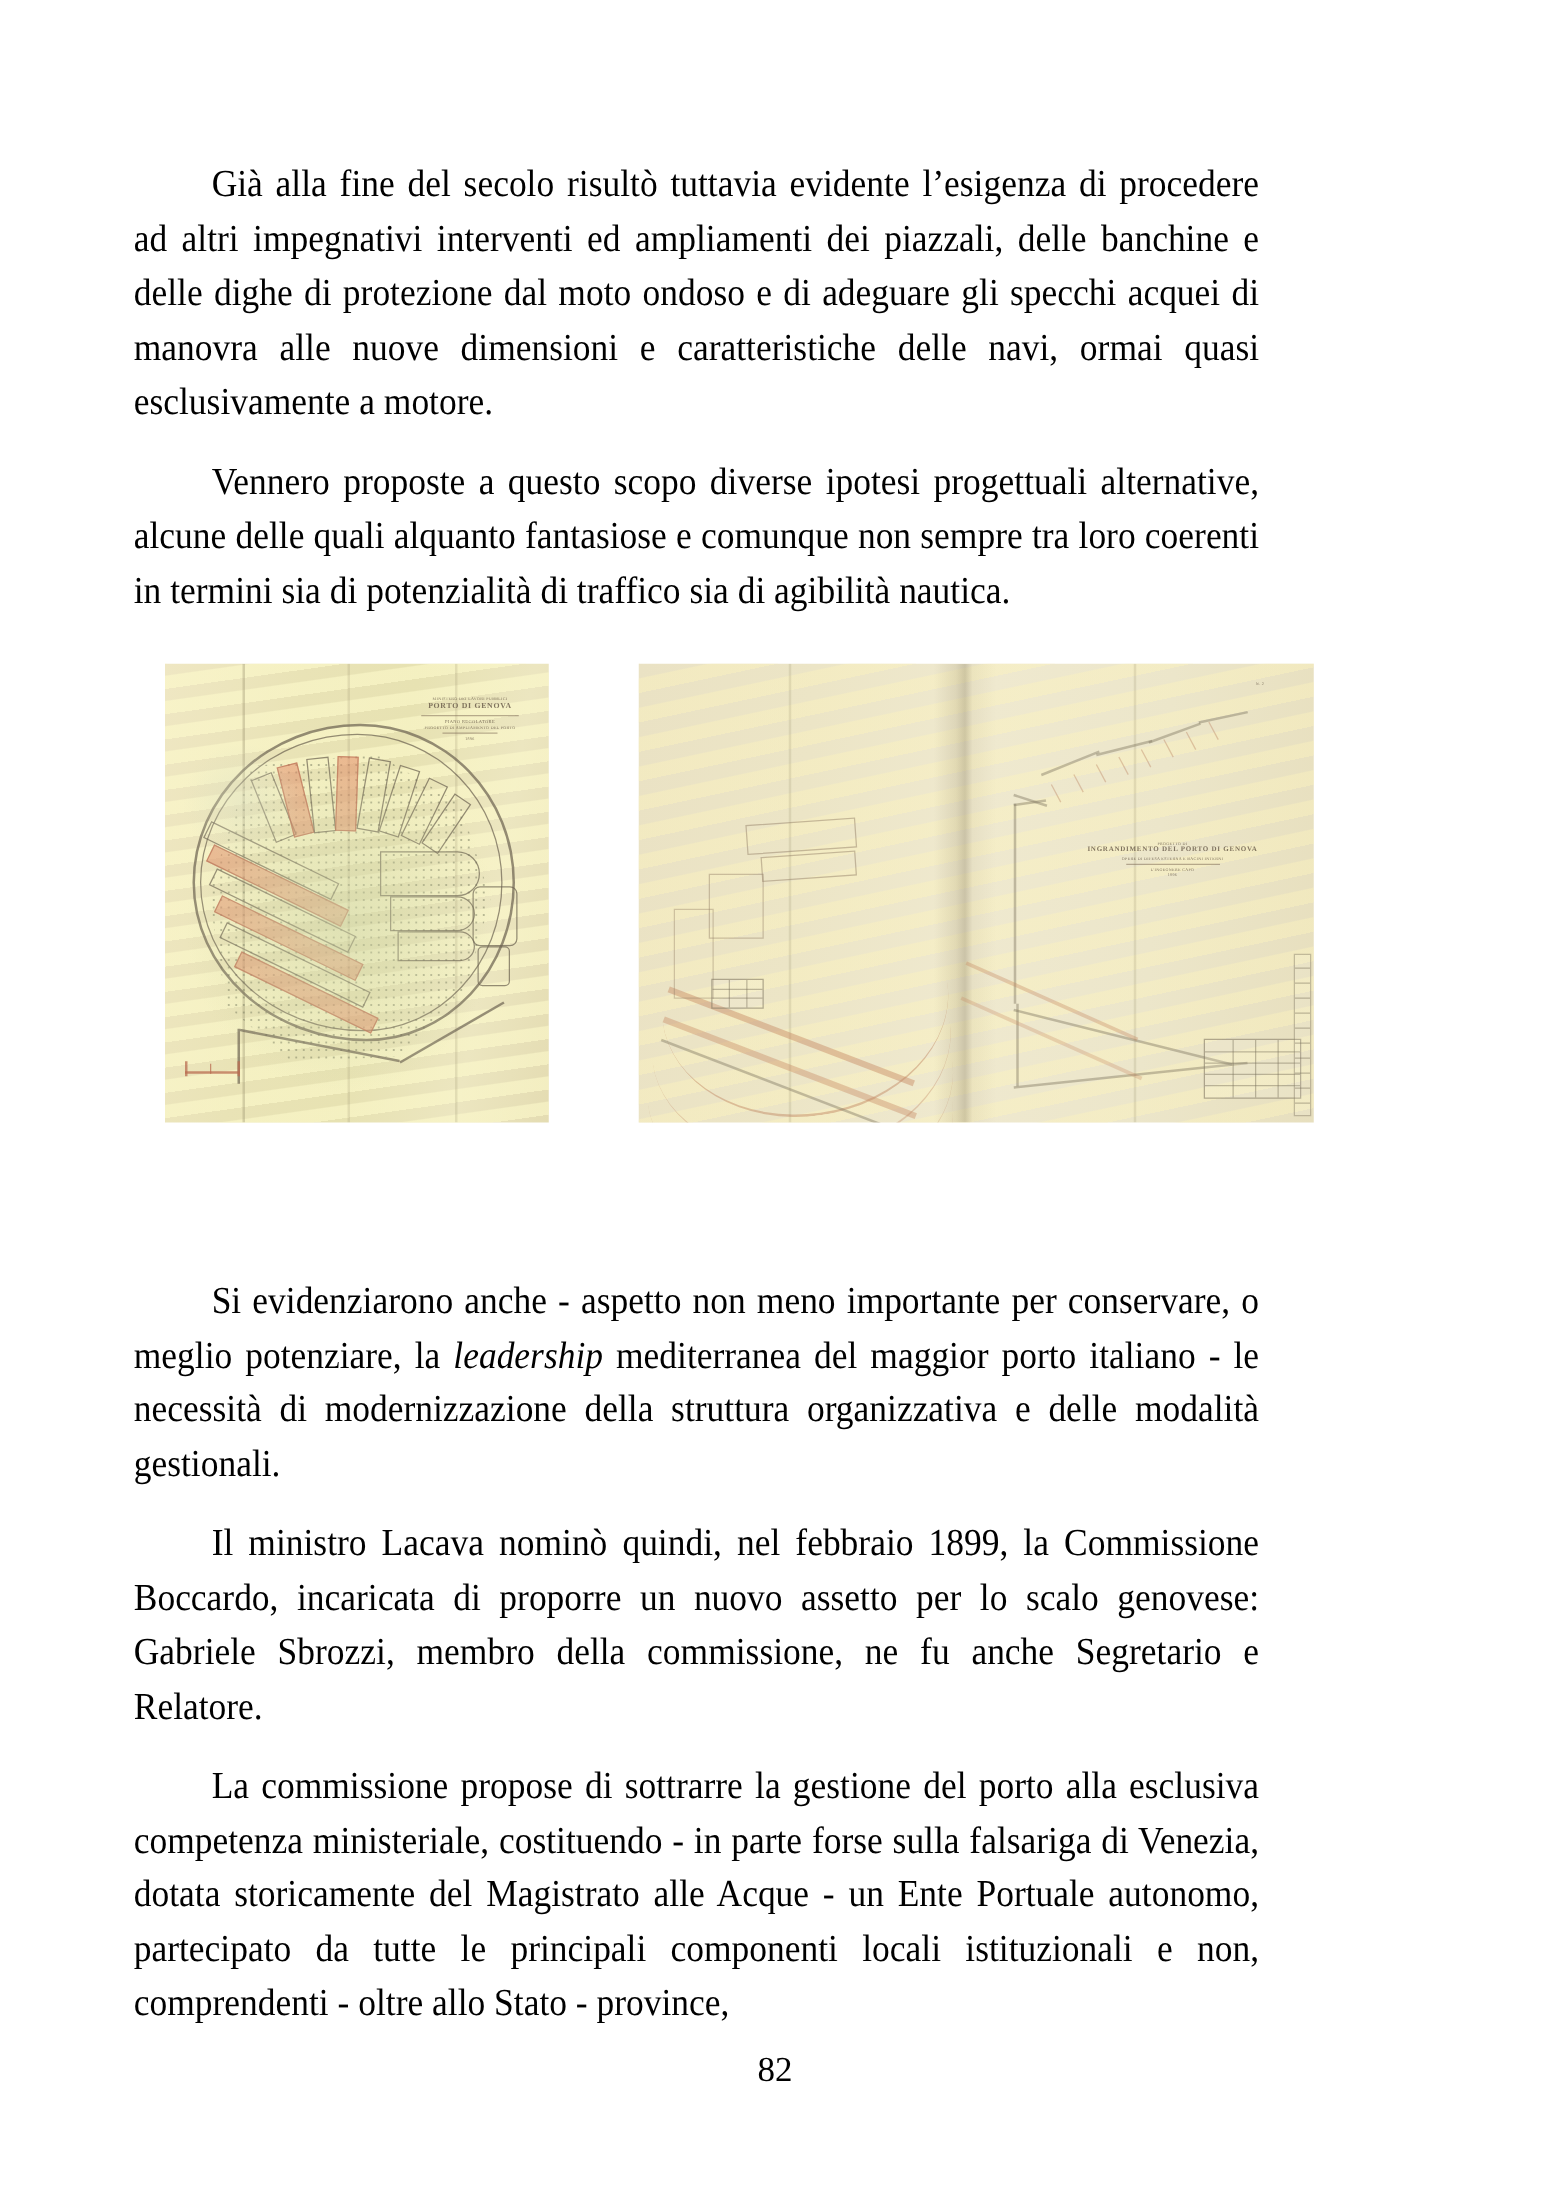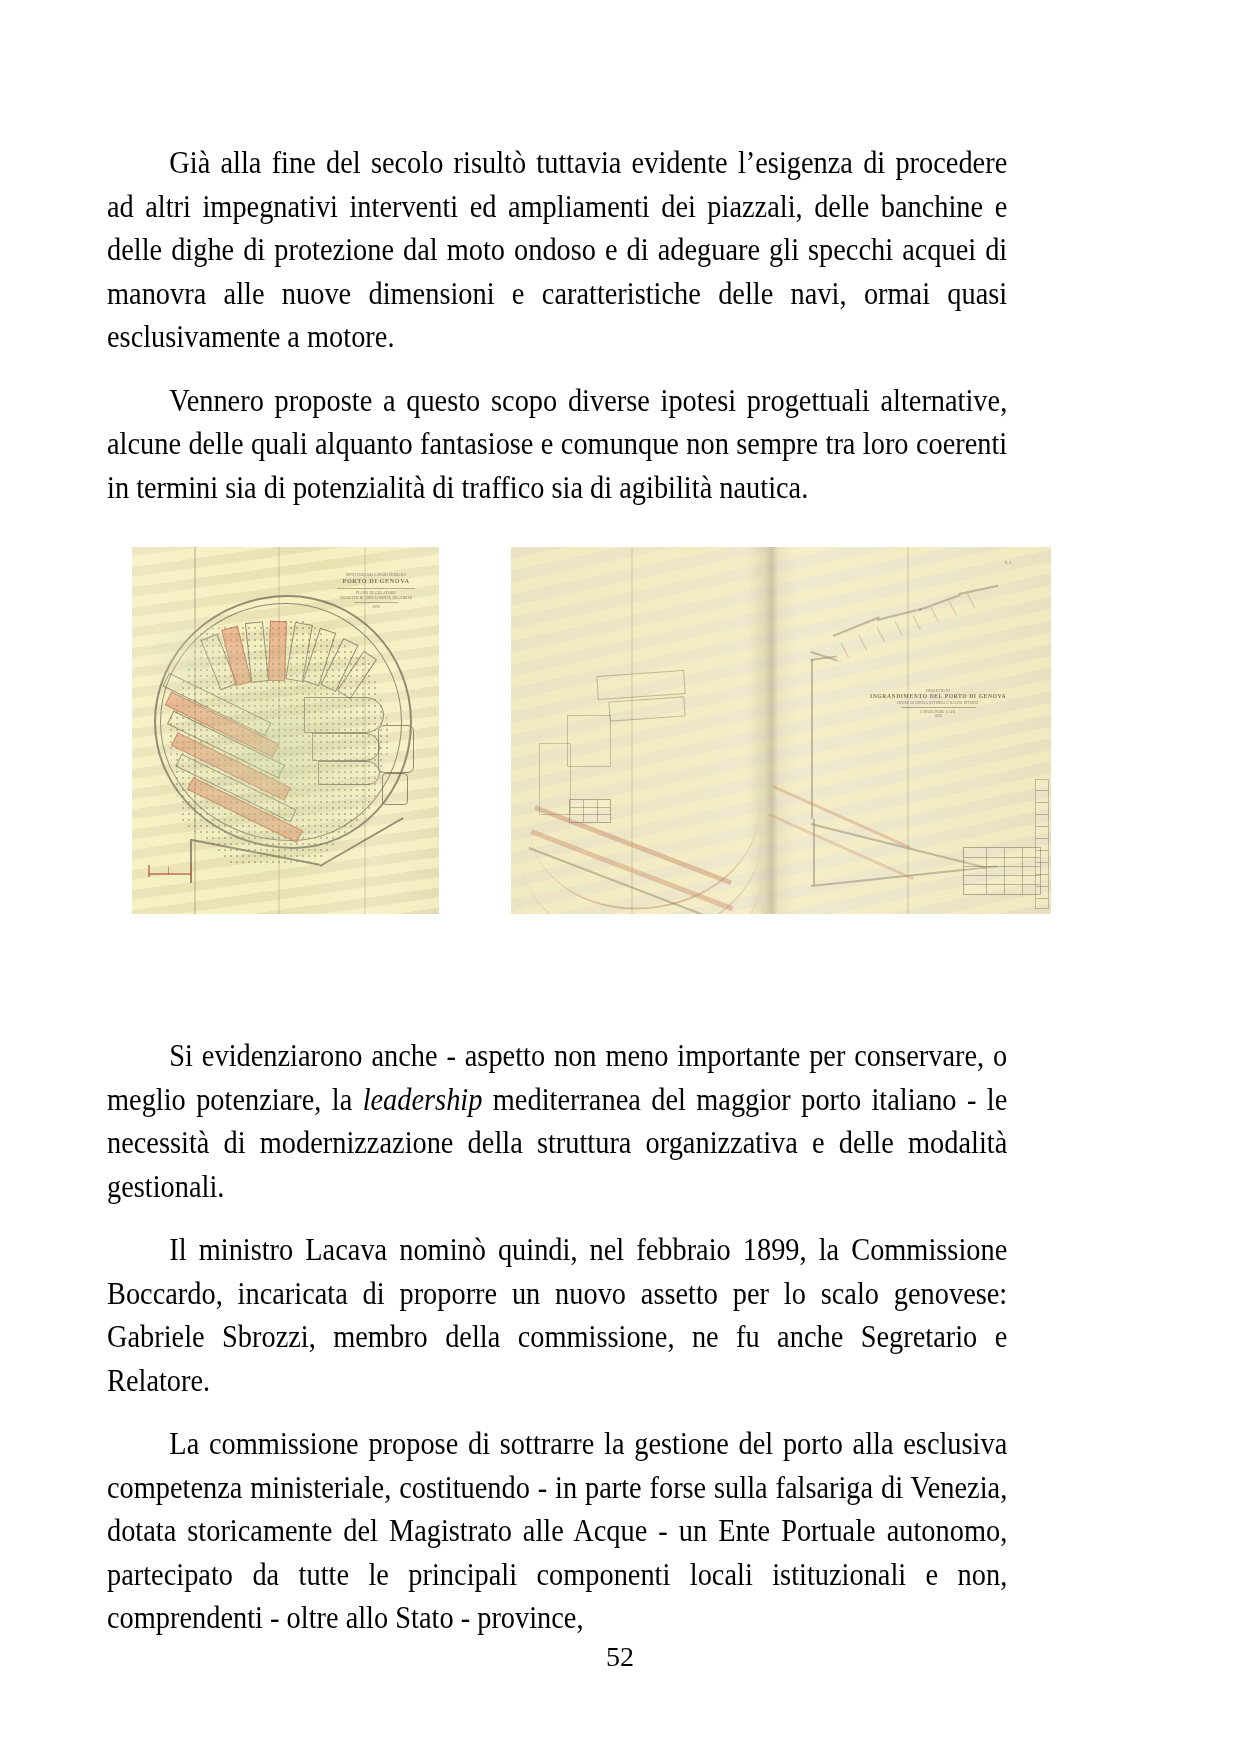--- a/index.html
+++ b/index.html
@@ -27,7 +27,7 @@
   .content {
     position: absolute;
     left: 107px;
-    top: 142px;
+    top: 126px;
     width: 900px;
   }
 

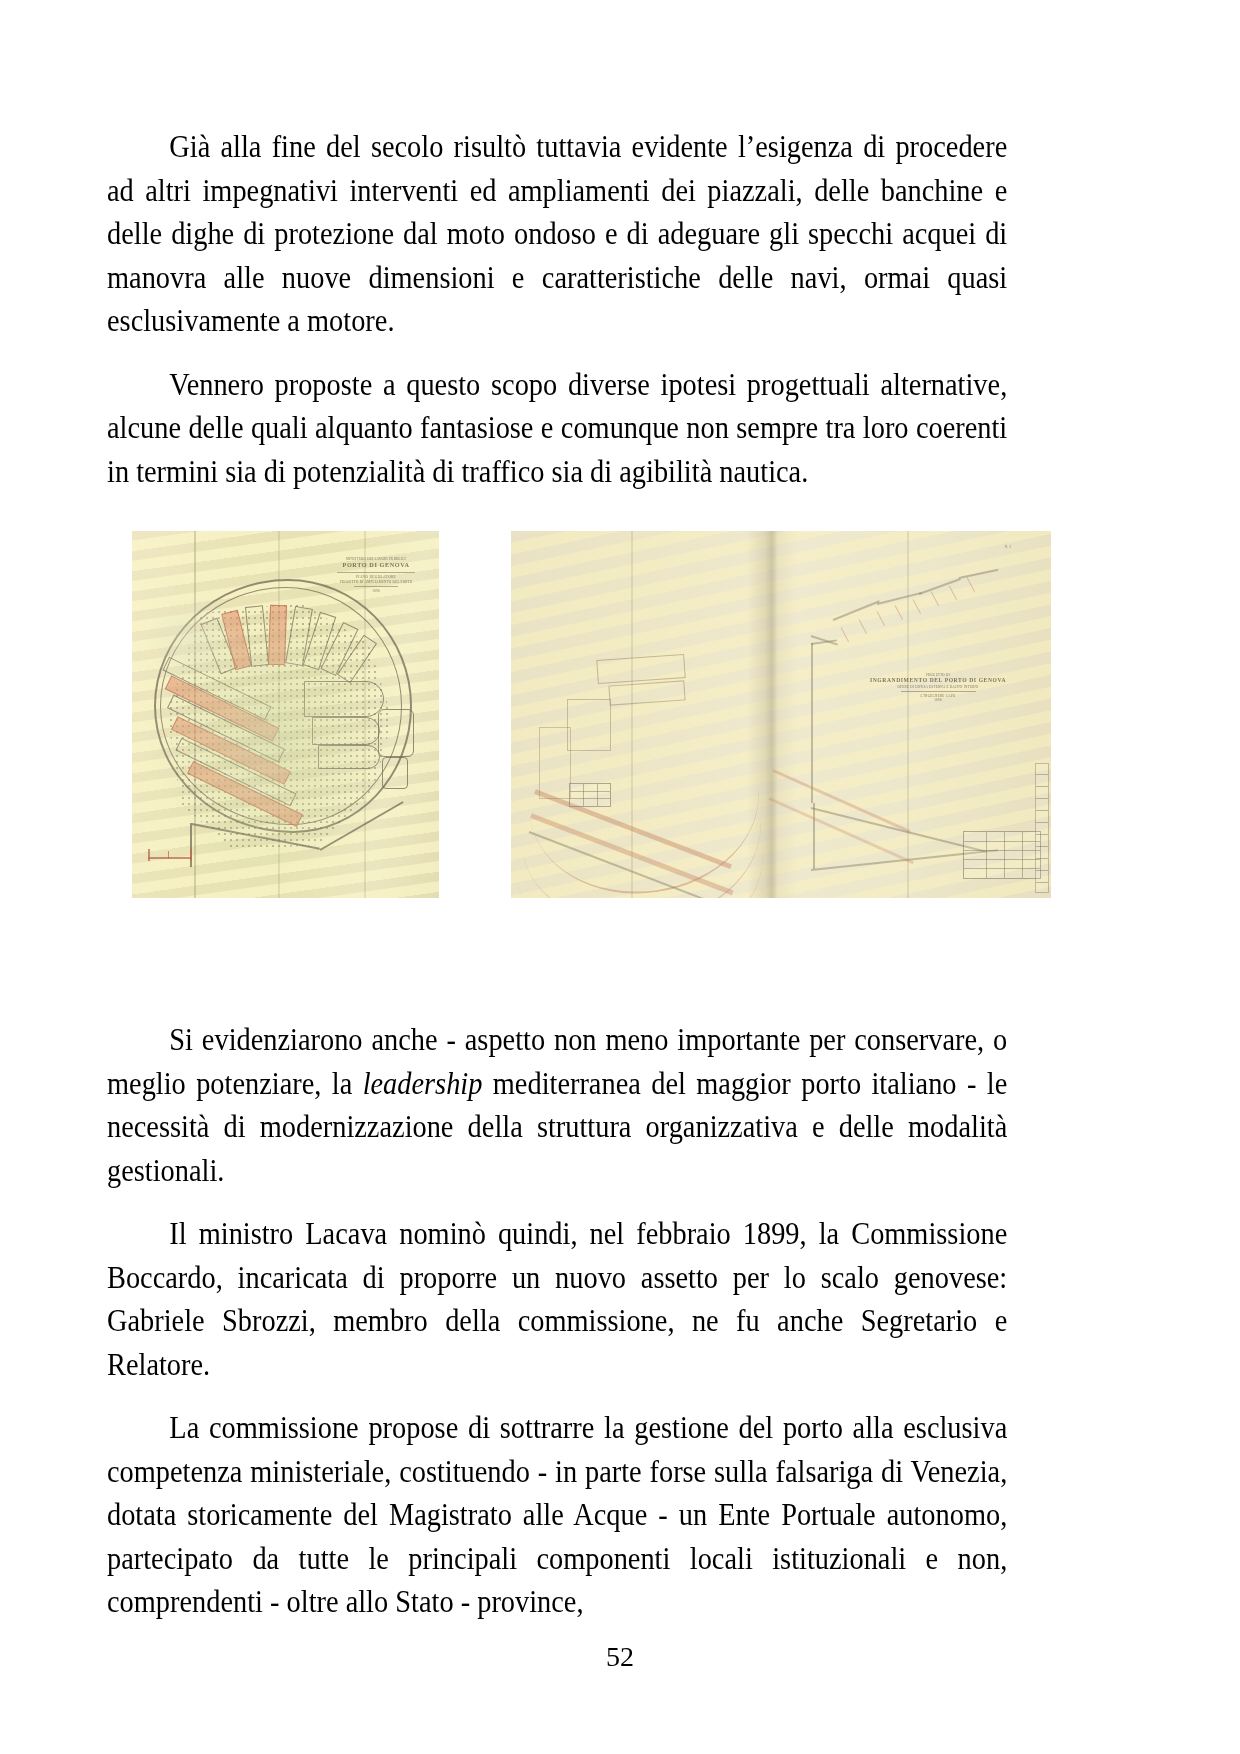--- a/index.html
+++ b/index.html
@@ -396,7 +396,7 @@
 
   </div>
 
-  <div class="pagenum">52</div>
+  <div class="pagenum">82</div>
 
 </div>
 

